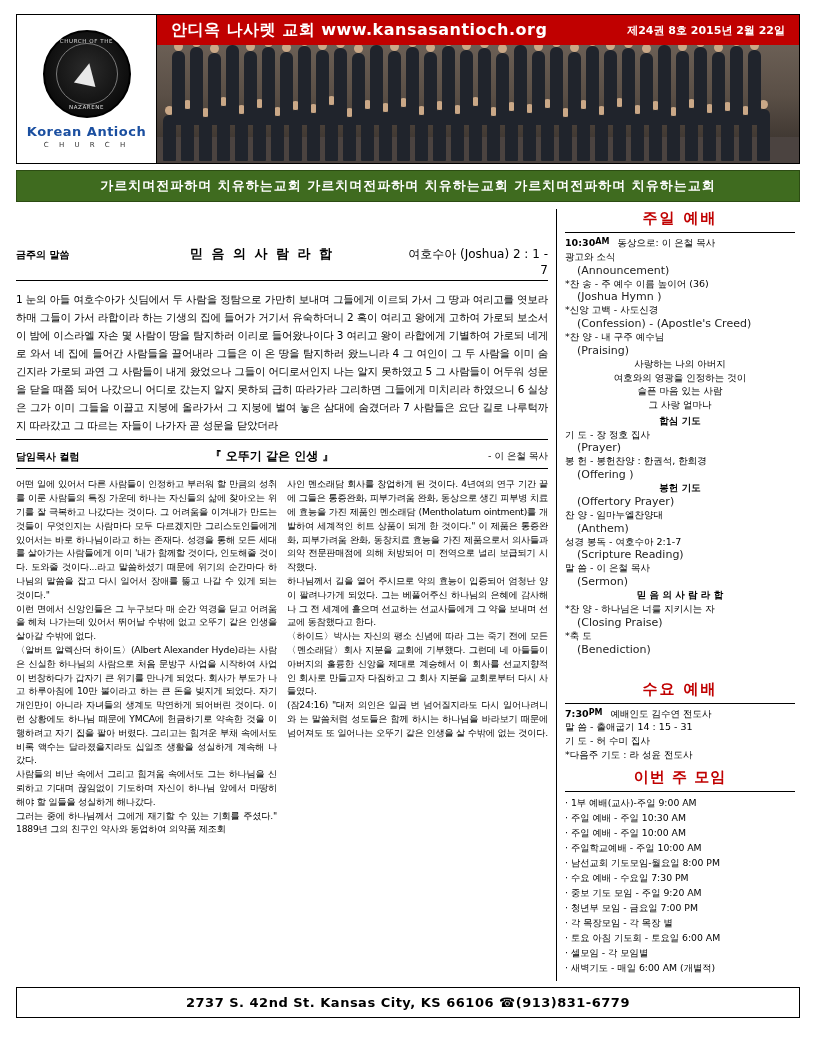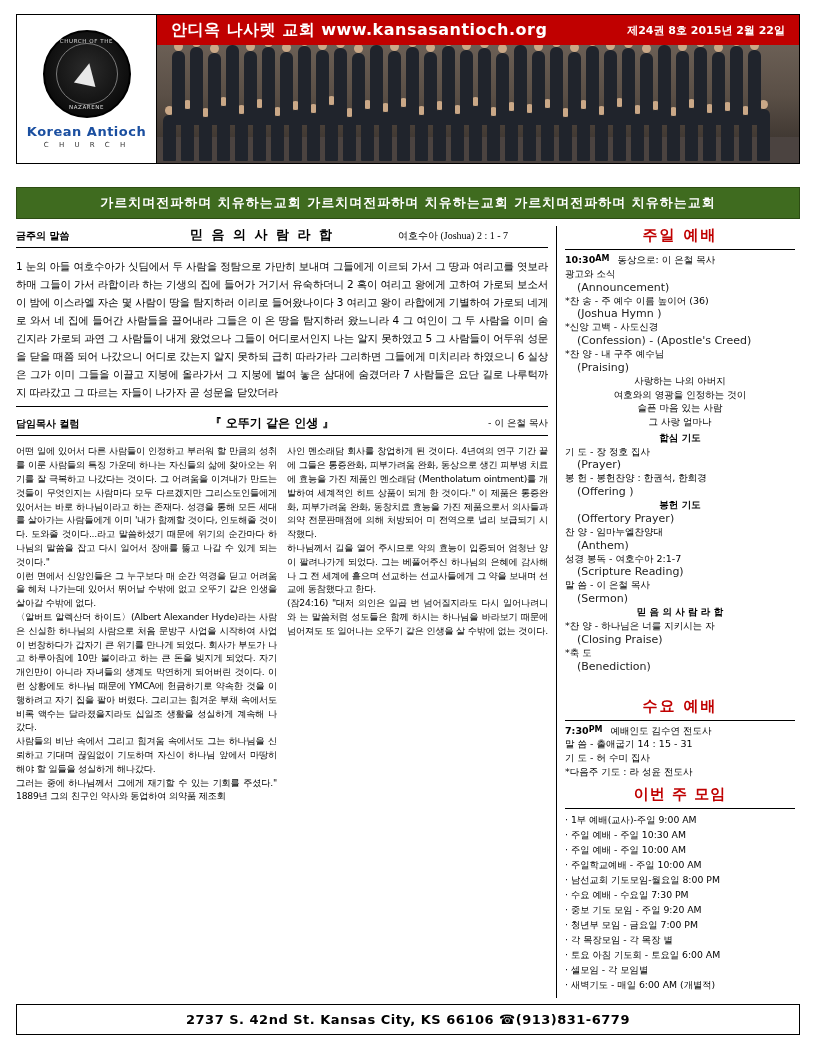--- a/index.html
+++ b/index.html
@@ -67,7 +67,7 @@
   }
   
   .banner{
-    margin-top:23px;background:#3f6b1f;color:#fff;text-align:center;
+    margin-top:6px;background:#3f6b1f;color:#fff;text-align:center;
     font-size:13px;font-weight:bold;letter-spacing:1px;padding:6px 0;border:1px solid #2c4c13;
   }
   

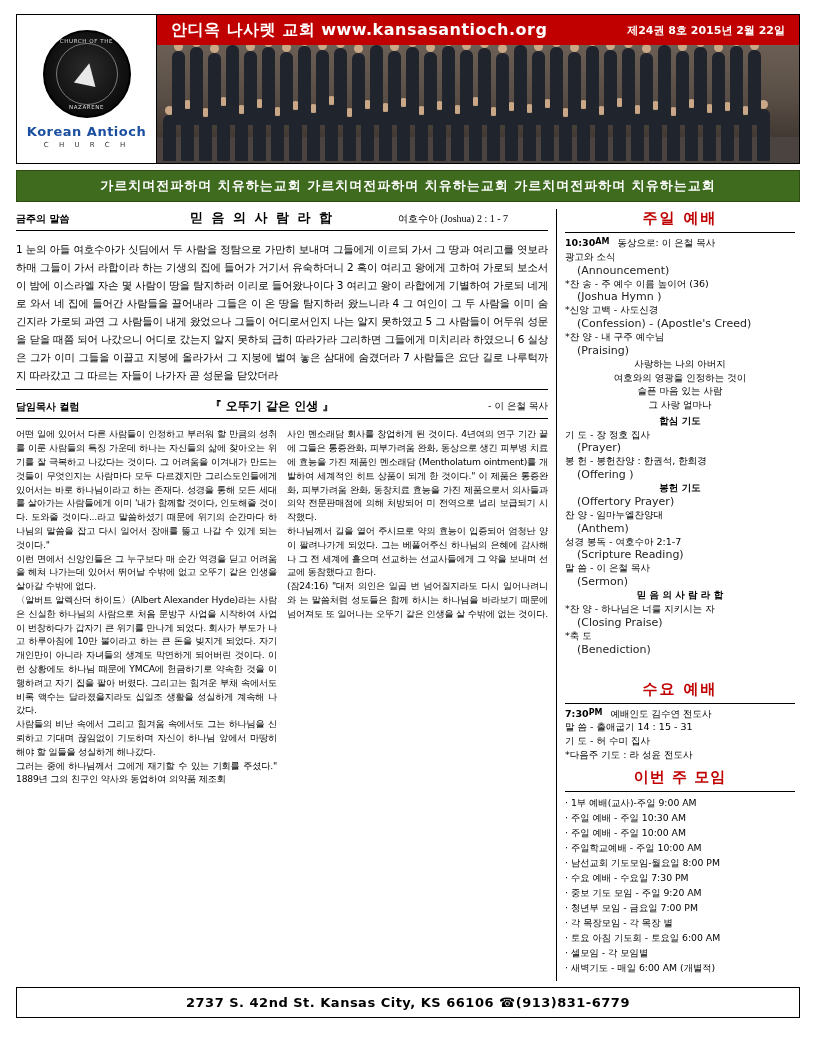--- a/index.html
+++ b/index.html
@@ -80,7 +80,7 @@
   .rule{border:0;border-top:1px solid #000;margin:3px 0;}
   .rule2{border:0;border-top:1px solid #000;margin:5px 0 4px 0;}
   
-  .word-head{display:flex;align-items:baseline;font-size:10px;}
+  .word-head{display:flex;align-items:baseline;font-size:10px;margin-top:36px;}
   .word-head .lbl{font-weight:bold;width:110px;}
   .word-head .mid{flex:1;text-align:center;font-weight:bold;font-size:13px;letter-spacing:2px;}
   .word-head .ref{width:150px;font-size:10px;font-family:Liberation Serif, serif;}

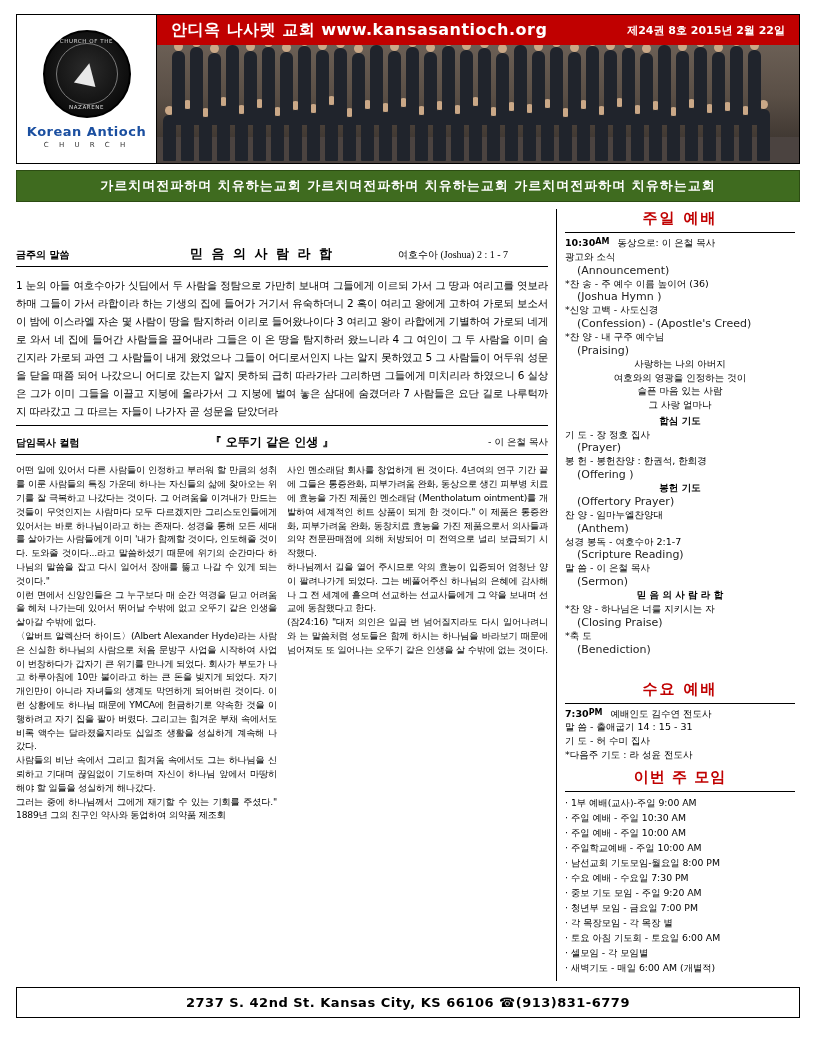--- a/index.html
+++ b/index.html
@@ -83,7 +83,7 @@
   .word-head{display:flex;align-items:baseline;font-size:10px;margin-top:36px;}
   .word-head .lbl{font-weight:bold;width:110px;}
   .word-head .mid{flex:1;text-align:center;font-weight:bold;font-size:13px;letter-spacing:2px;}
-  .word-head .ref{width:150px;font-size:10px;font-family:Liberation Serif, serif;}
+  .word-head .ref{width:150px;text-align:right;font-size:12px;}
   .scripture{
     font-size:10.5px;line-height:1.72;text-align:justify;margin-top:6px;letter-spacing:-.2px;
   }

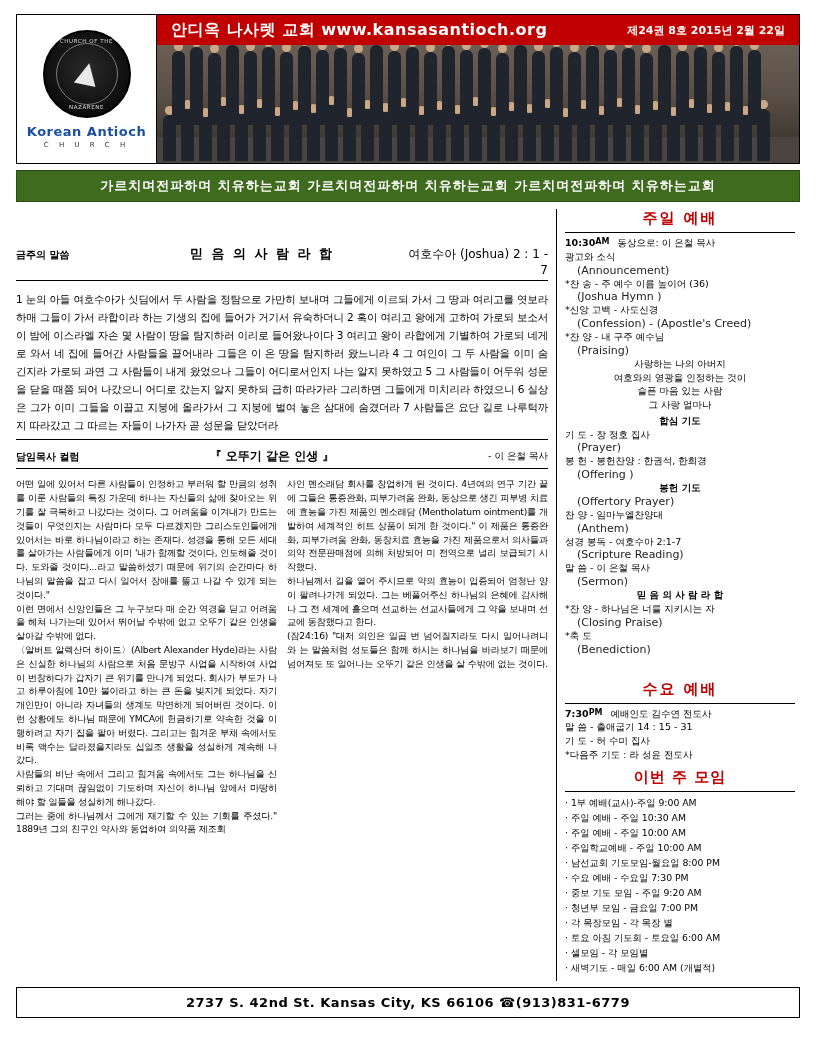--- a/index.html
+++ b/index.html
@@ -248,6 +248,7 @@
         <div class="c">
           <p>사인 멘소래담 회사를 창업하게 된 것이다. 4년여의 연구 기간 끝에 그들은 통증완화, 피부가려움 완화, 동상으로 생긴 피부병 치료에 효능을 가진 제품인 멘소래담 (Mentholatum ointment)를 개발하여 세계적인 히트 상품이 되게 한 것이다." 이 제품은 통증완화, 피부가려움 완화, 동창치료 효능을 가진 제품으로서 의사들과 의약 전문판매점에 의해 처방되어 미 전역으로 널리 보급되기 시작했다.</p>
           <p>하나님께서 길을 열어 주시므로 약의 효능이 입증되어 엄청난 양이 팔려나가게 되었다. 그는 베풀어주신 하나님의 은혜에 감사해나 그 전 세계에 흩으며 선교하는 선교사들에게 그 약을 보내며 선교에 동참했다고 한다.</p>
+          <p>〈하이드〉박사는 자신의 평소 신념에 따라 그는 죽기 전에 모든 〈멘소래담〉회사 지분을 교회에 기부했다. 그런데 네 아들들이 아버지의 훌륭한 신앙을 제대로 계승해서 이 회사를 선교지향적인 회사로 만들고자 다짐하고 그 회사 지분을 교회로부터 다시 사들였다.</p>
           <p>(잠24:16) "대저 의인은 일곱 번 넘어질지라도 다시 일어나려니와 는 말씀처럼 성도들은 함께 하시는 하나님을 바라보기 때문에 넘어져도 또 일어나는 오뚜기 같은 인생을 살 수밖에 없는 것이다.</p>
         </div>
       </div>

